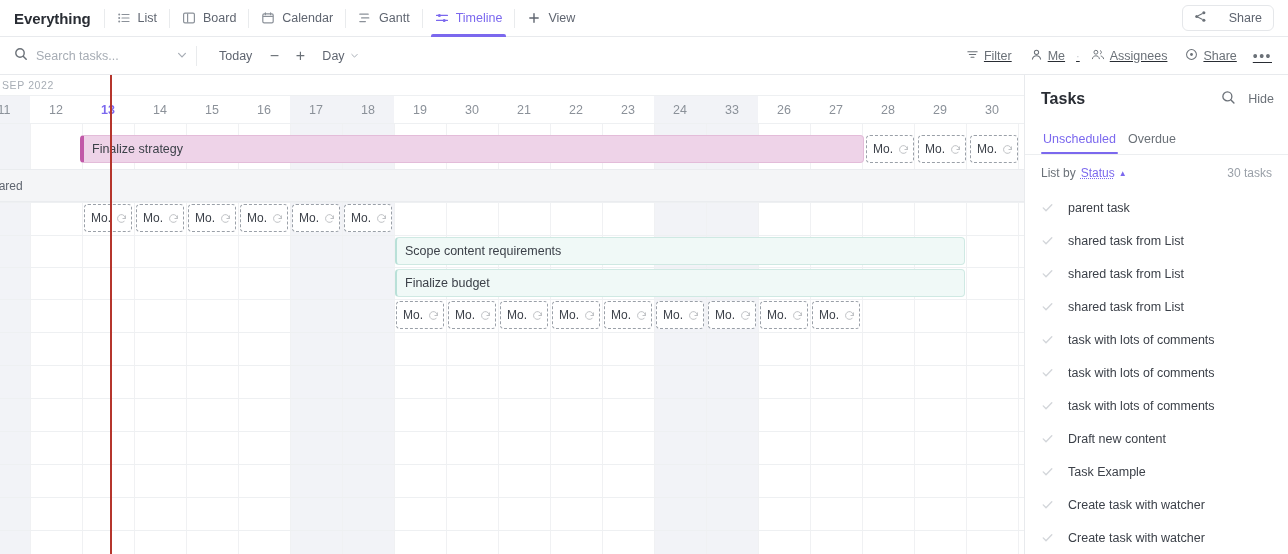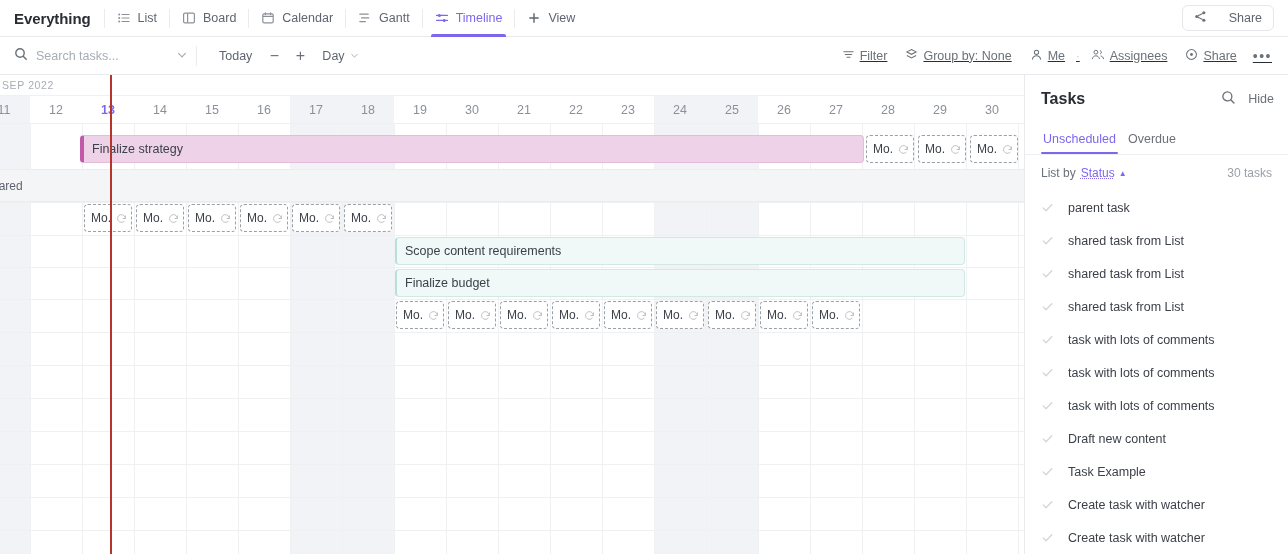--- a/index.html
+++ b/index.html
@@ -360,15 +360,6 @@
             </svg>
         </span>
         <span>Filter</span>
-      </div>
-      <div class="tb-btn">
-        <span>
-          <svg width="13" height="13" viewBox="0 0 14 14">
-              <path d="M7 1.6l5 2.6-5 2.6-5-2.6z" fill="none" stroke="#6b7178" stroke-width="1.1"></path>
-              <path d="M2 8l5 2.6L12 8" fill="none" stroke="#6b7178" stroke-width="1.1"></path>
-            </svg>
-        </span>
-        <span>Group by: None</span>
       </div>
       <div class="tb-btn">
         <span>

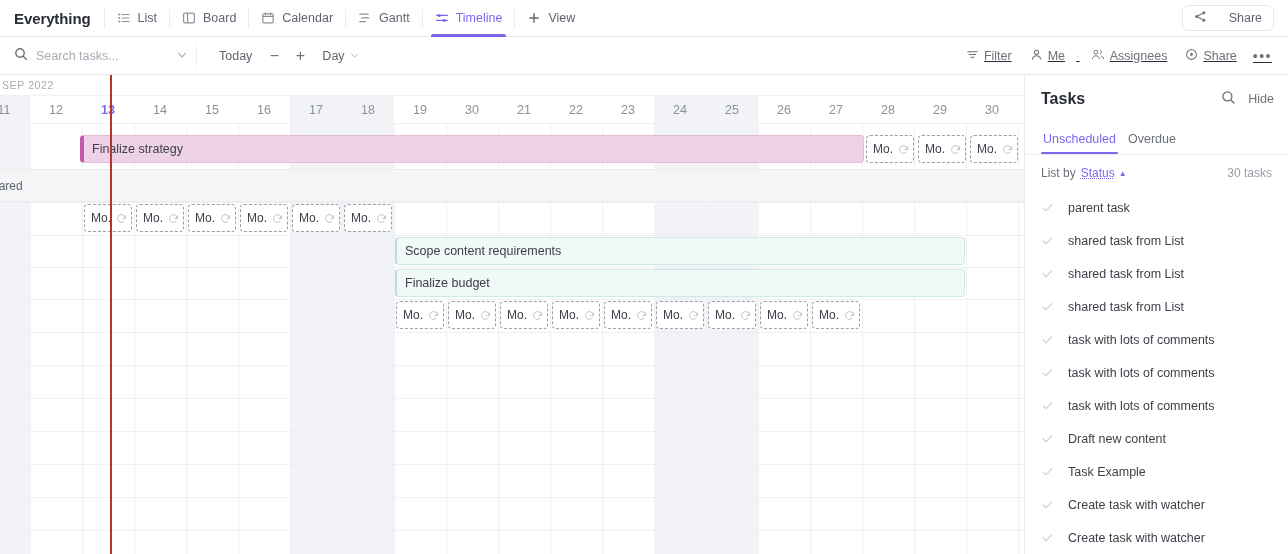--- a/index.html
+++ b/index.html
@@ -413,7 +413,7 @@
         <div class="day-cell" style="left: 550px; width: 52px;">22</div>
         <div class="day-cell" style="left: 602px; width: 52px;">23</div>
         <div class="day-cell weekend" style="left: 654px; width: 52px;">24</div>
-        <div class="day-cell weekend" style="left: 706px; width: 52px;">25</div>
+        <div class="day-cell weekend" style="left: 706px; width: 52px;">33</div>
         <div class="day-cell" style="left: 758px; width: 52px;">26</div>
         <div class="day-cell" style="left: 810px; width: 52px;">27</div>
         <div class="day-cell" style="left: 862px; width: 52px;">28</div>

